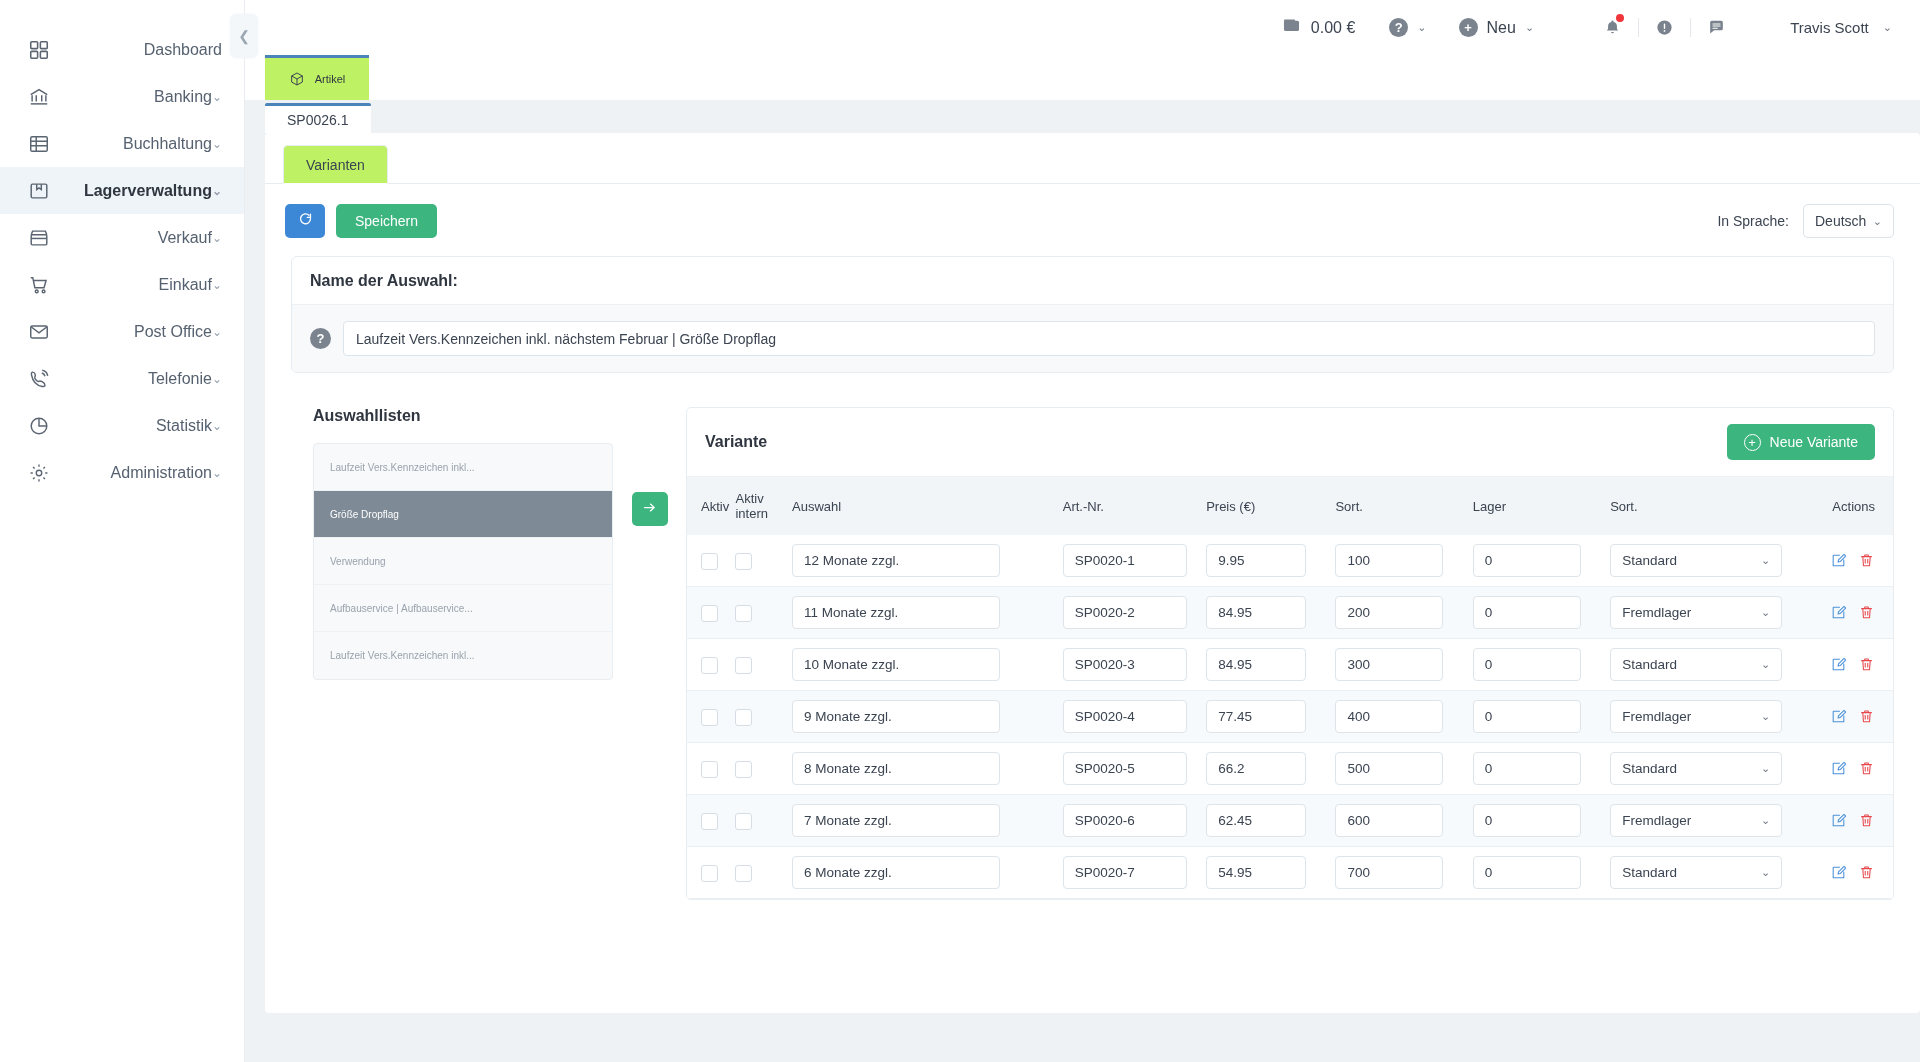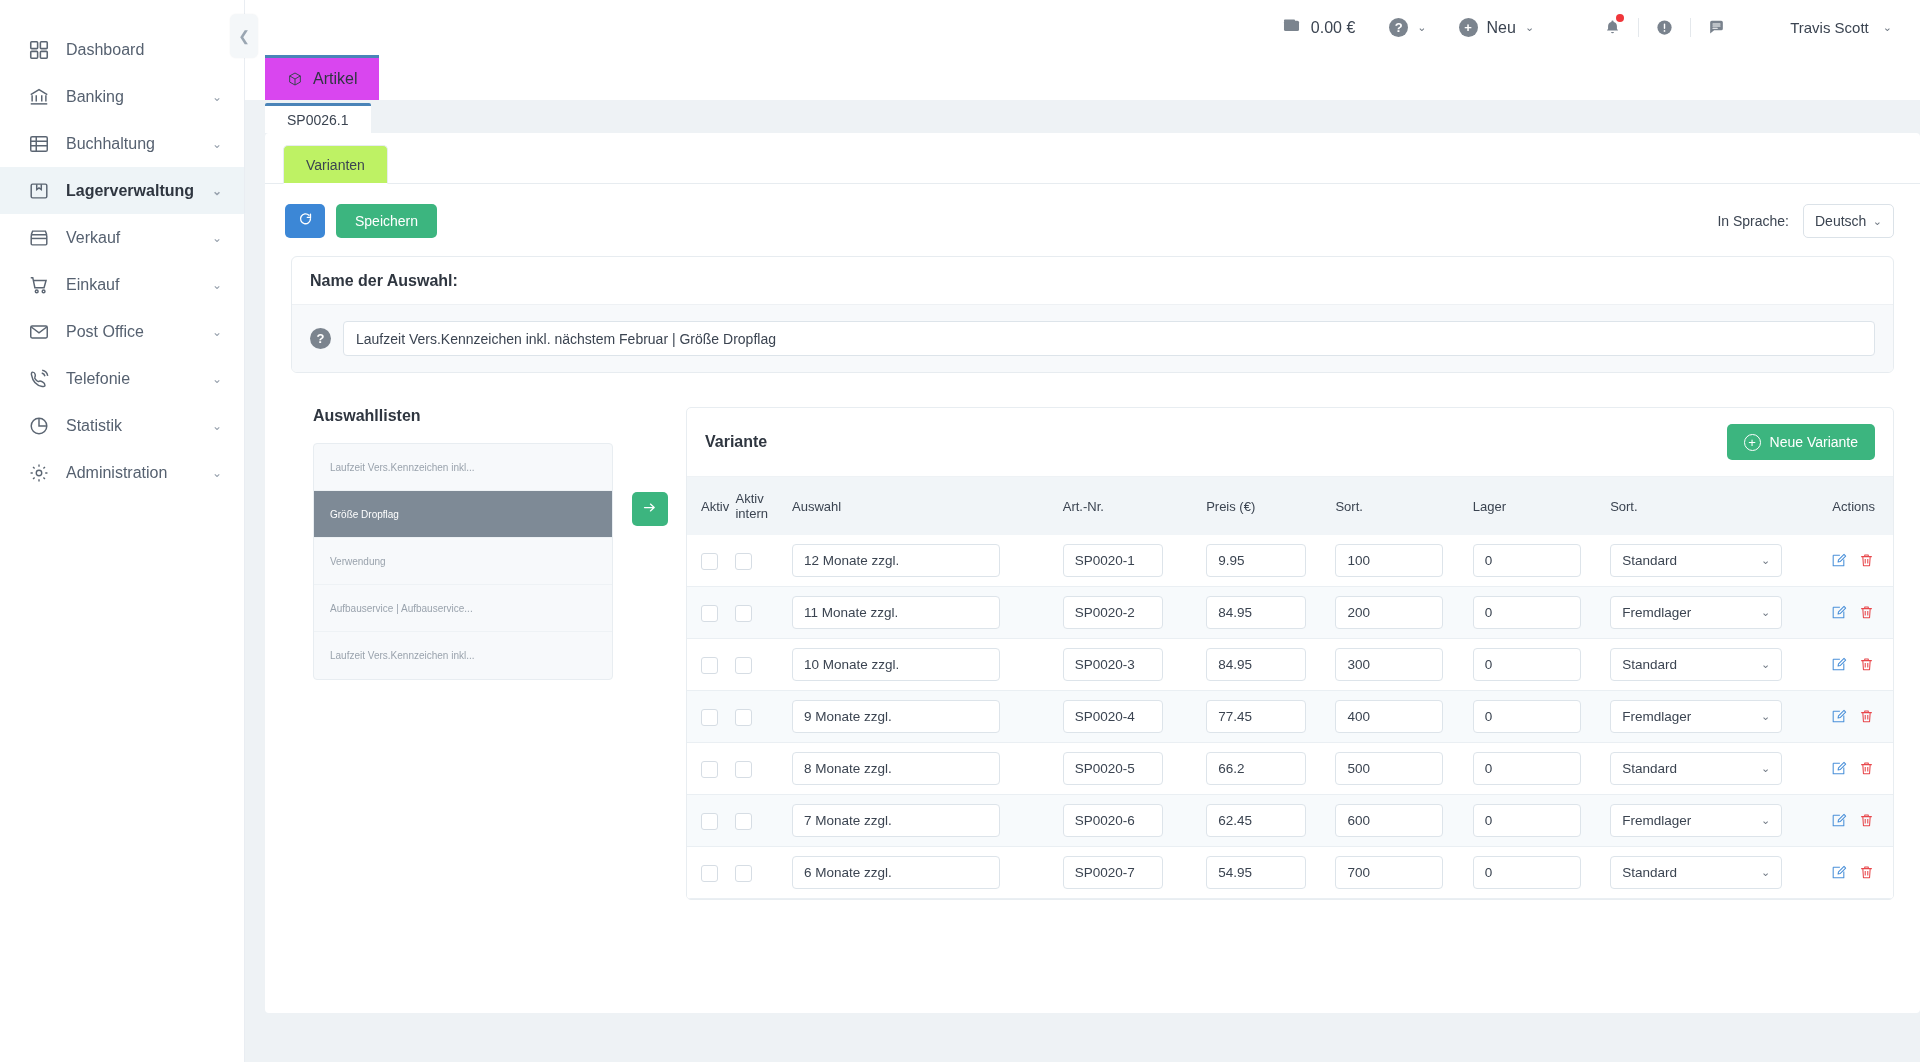--- a/index.html
+++ b/index.html
@@ -50,7 +50,7 @@
   }
   .nav-ico { width: 22px; height: 22px; margin-right: 16px; flex: 0 0 22px; color: #5b6572; }
   .nav-ico svg { display: block; width: 22px; height: 22px; }
-  .nav-label { flex: 1; white-space: nowrap; }
+  .nav-label { flex: 1; white-space: nowrap; text-align: right; }
   .nav-caret { color: #97a1ad; font-size: 12px; }
 
   

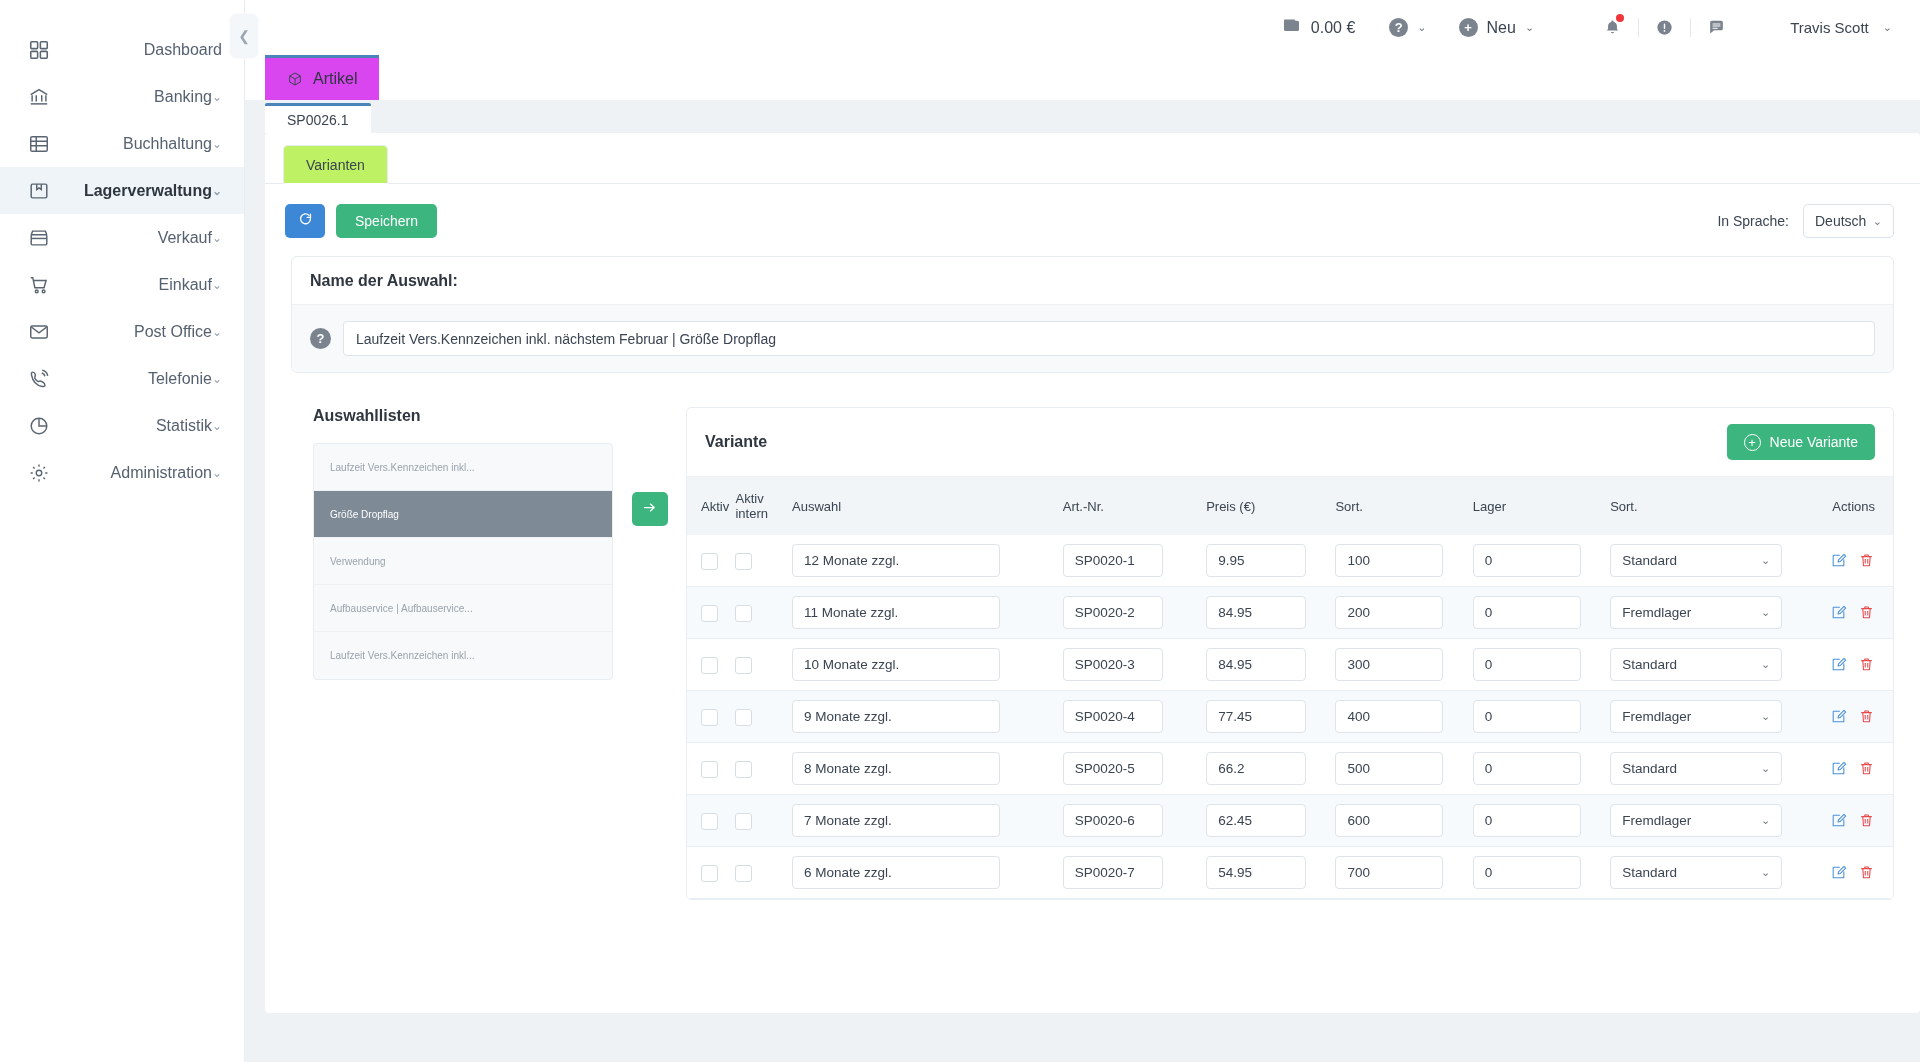--- a/index.html
+++ b/index.html
@@ -82,7 +82,7 @@
   }
   .tab-main {
     min-width: 104px; padding: 0 22px; display: flex; align-items: center; justify-content: center; gap: 10px;
-    background: #d946ef; border-top: 3px solid #4a84b8; font-size: 16px; color: #2f3640; cursor: pointer;
+    background: #bef264; border-top: 3px solid #4a84b8; font-size: 11px; color: #2f3640; cursor: pointer;
   }
   .tab-main svg { display: block; }
 

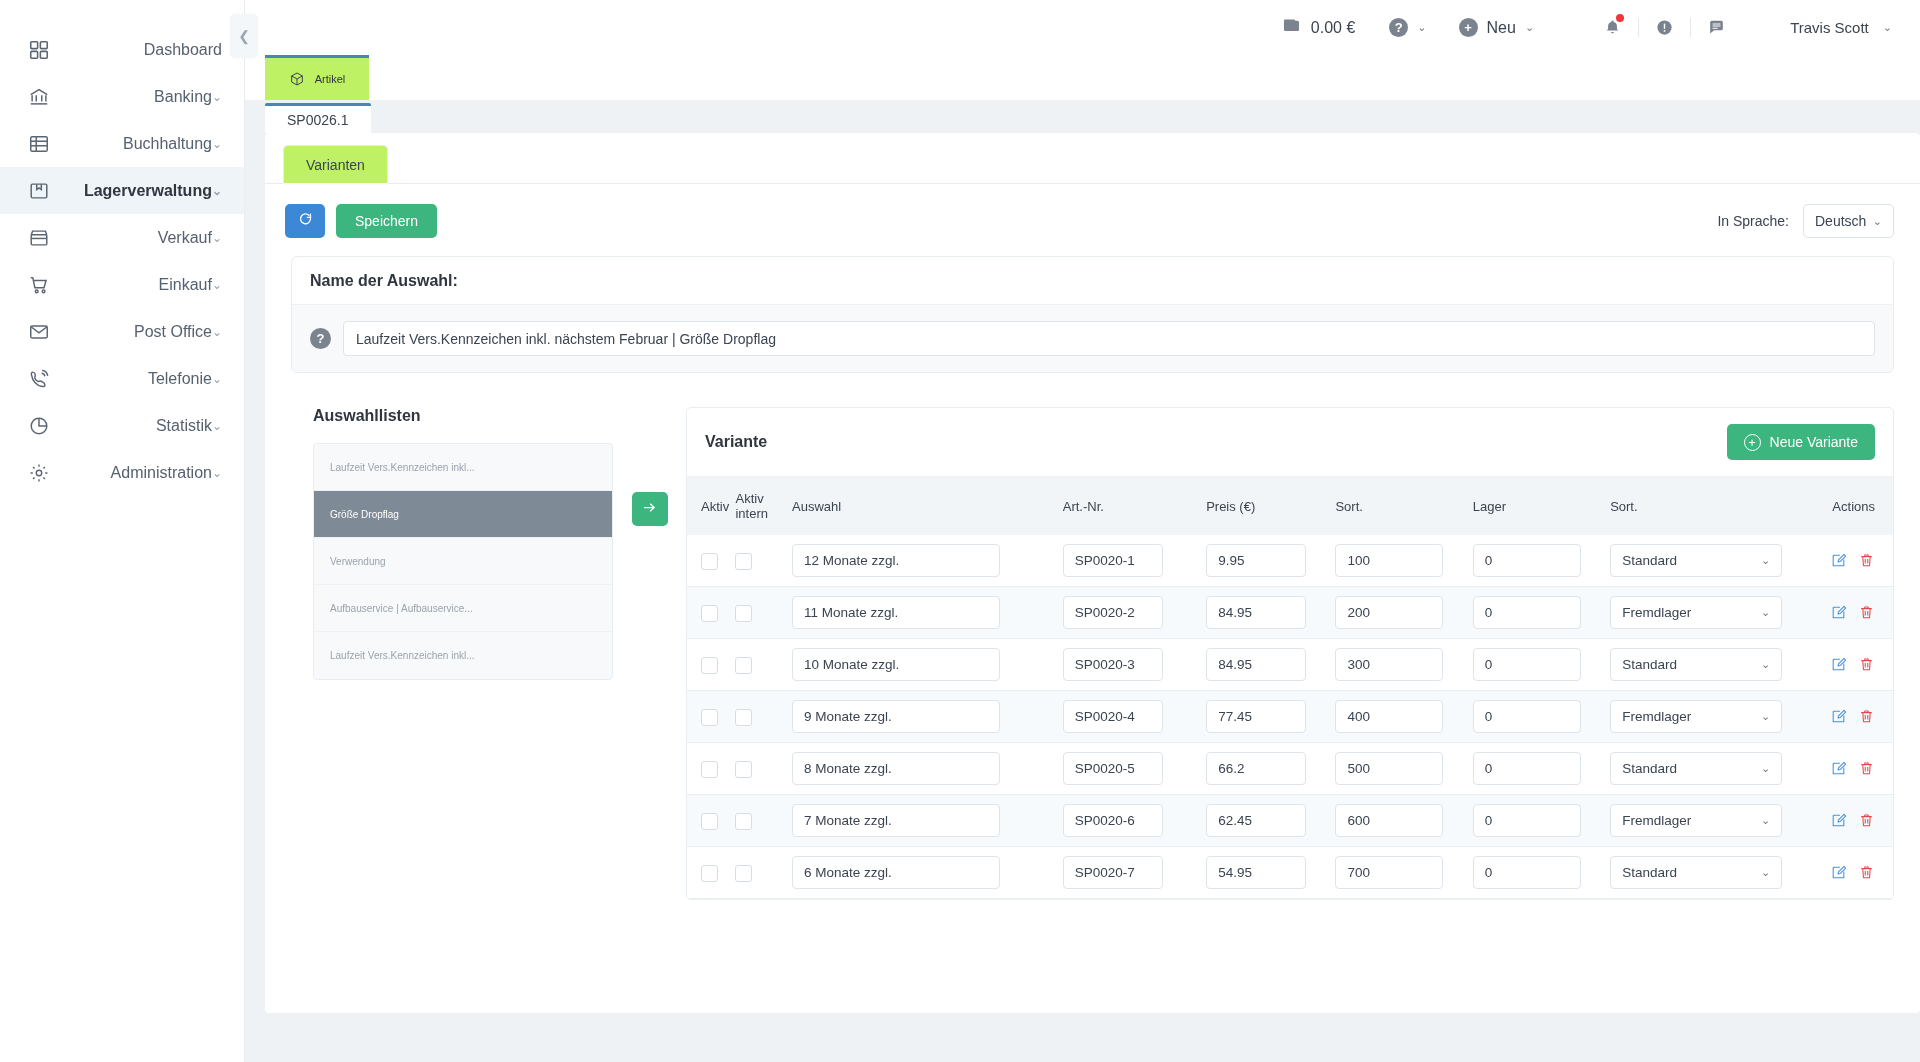--- a/index.html
+++ b/index.html
@@ -202,7 +202,7 @@
     padding: 0 11px; font-size: 13.5px; color: #3b4451; font-family: inherit; outline: none; width: 100%;
   }
   .w-ausw  { width: 208px; }
-  .w-artnr { width: 100px; }
+  .w-artnr { width: 124px; }
   .w-preis { width: 100px; }
   .w-sort1 { width: 108px; }
   .w-lager { width: 108px; }

